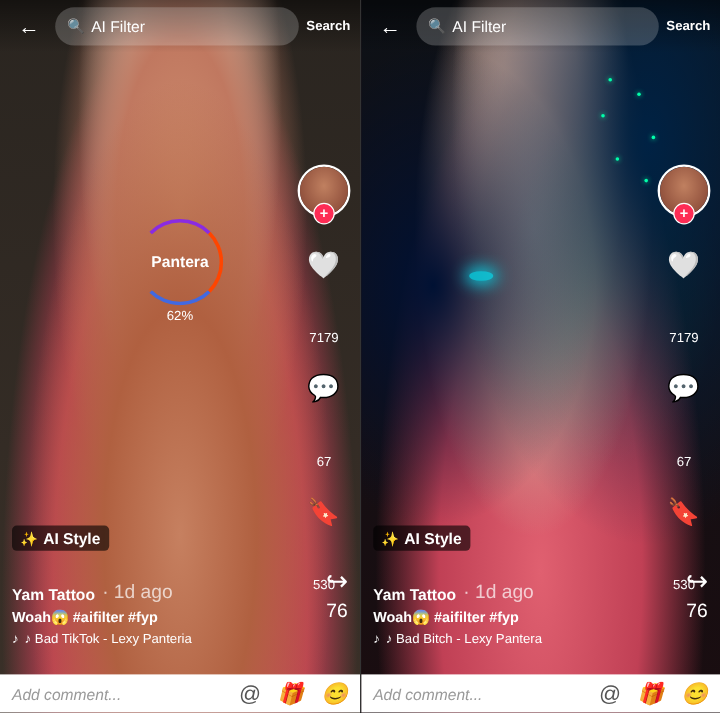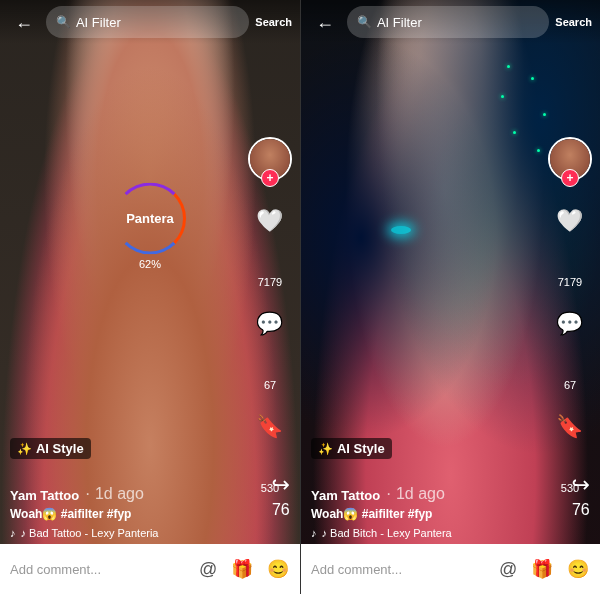--- a/index.html
+++ b/index.html
@@ -476,7 +476,7 @@
     <div class="caption">Woah😱 #aifilter #fyp</div>
     <div class="music-line">
       <span class="music-icon">♪</span>
-      <span>♪ Bad Tattoo - Lexy Panteria</span>
+      <span>♪ Bad TikTok - Lexy Panteria</span>
     </div>
   </div>
 

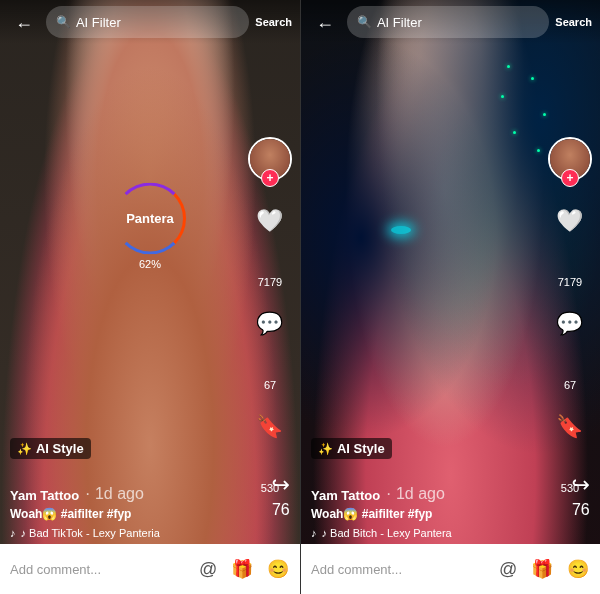--- a/index.html
+++ b/index.html
@@ -350,13 +350,14 @@
       bottom: 0;
       left: 0;
       right: 0;
-      height: 50px;
+      height: 32px;
       background: #fff;
       display: flex;
       align-items: center;
       padding: 0 10px;
       gap: 22px;
       z-index: 10;
+      font-style: italic;
     }
 
     .comment-input {

